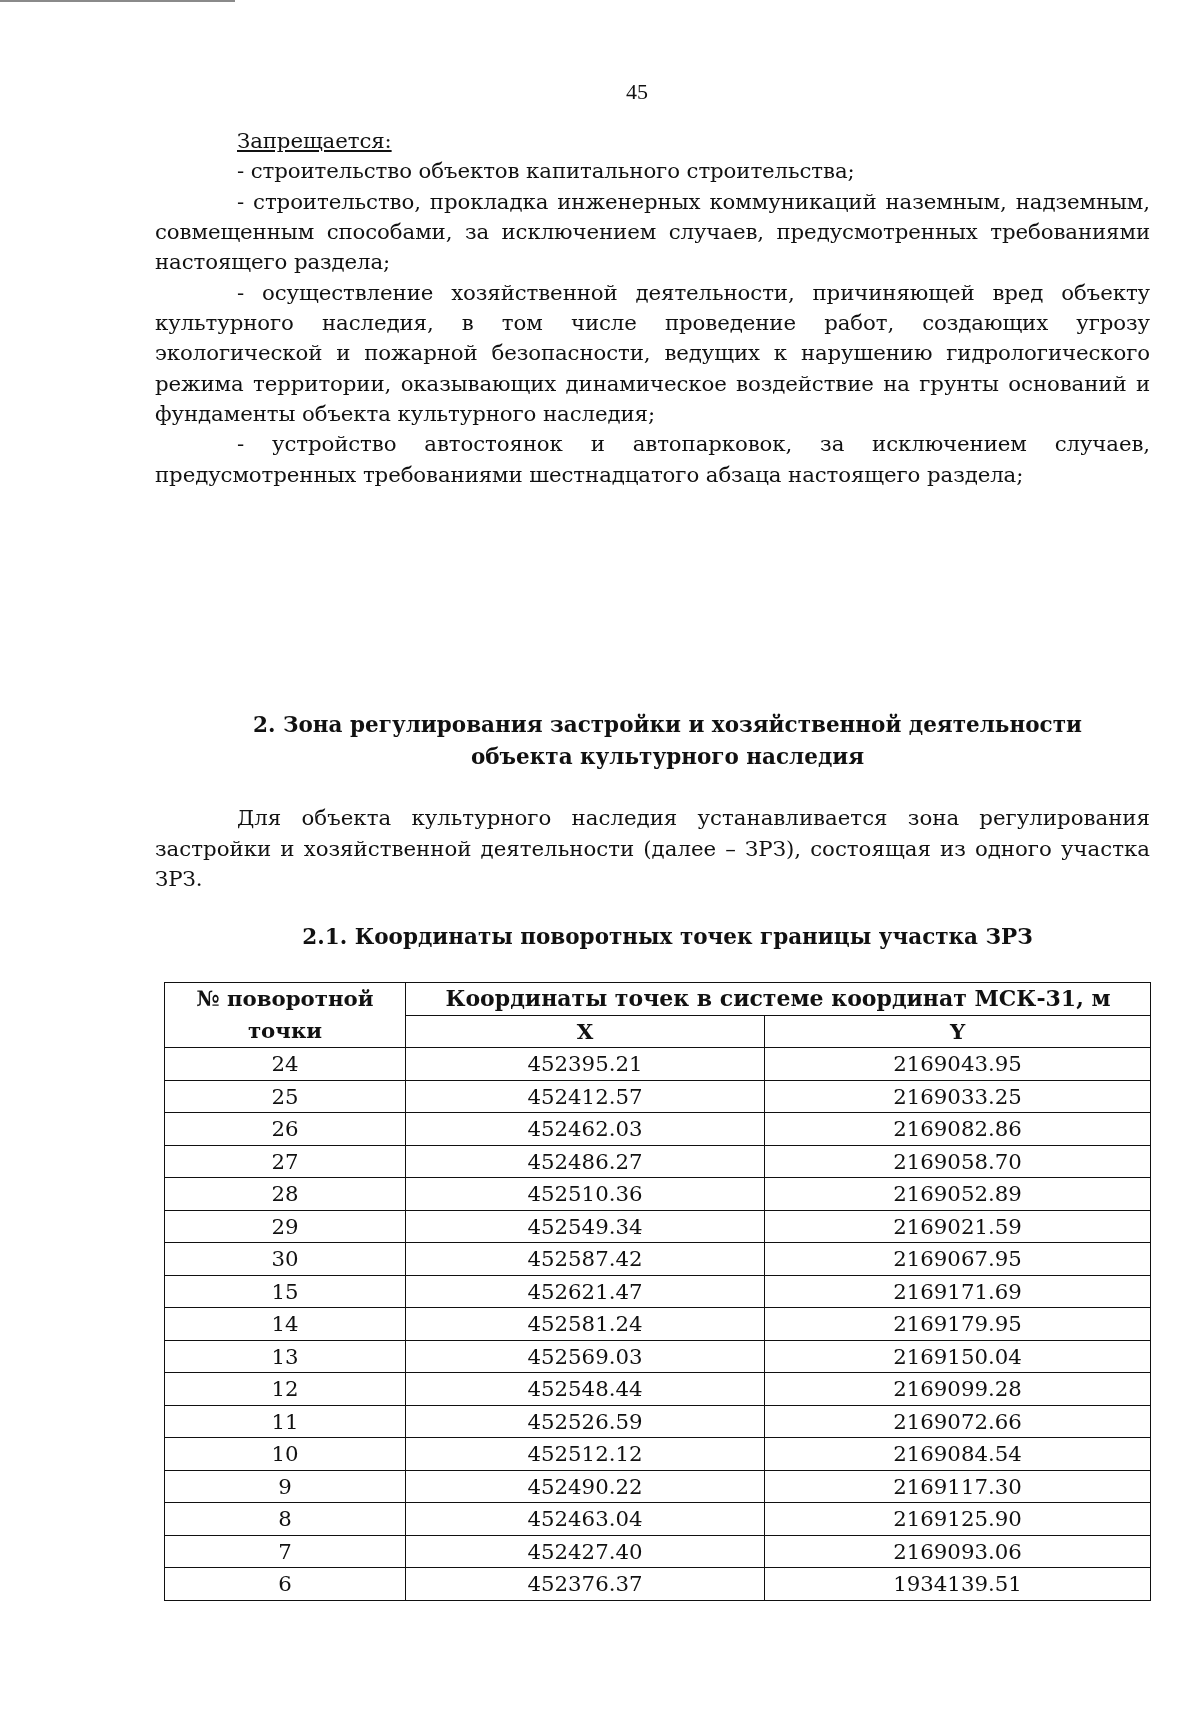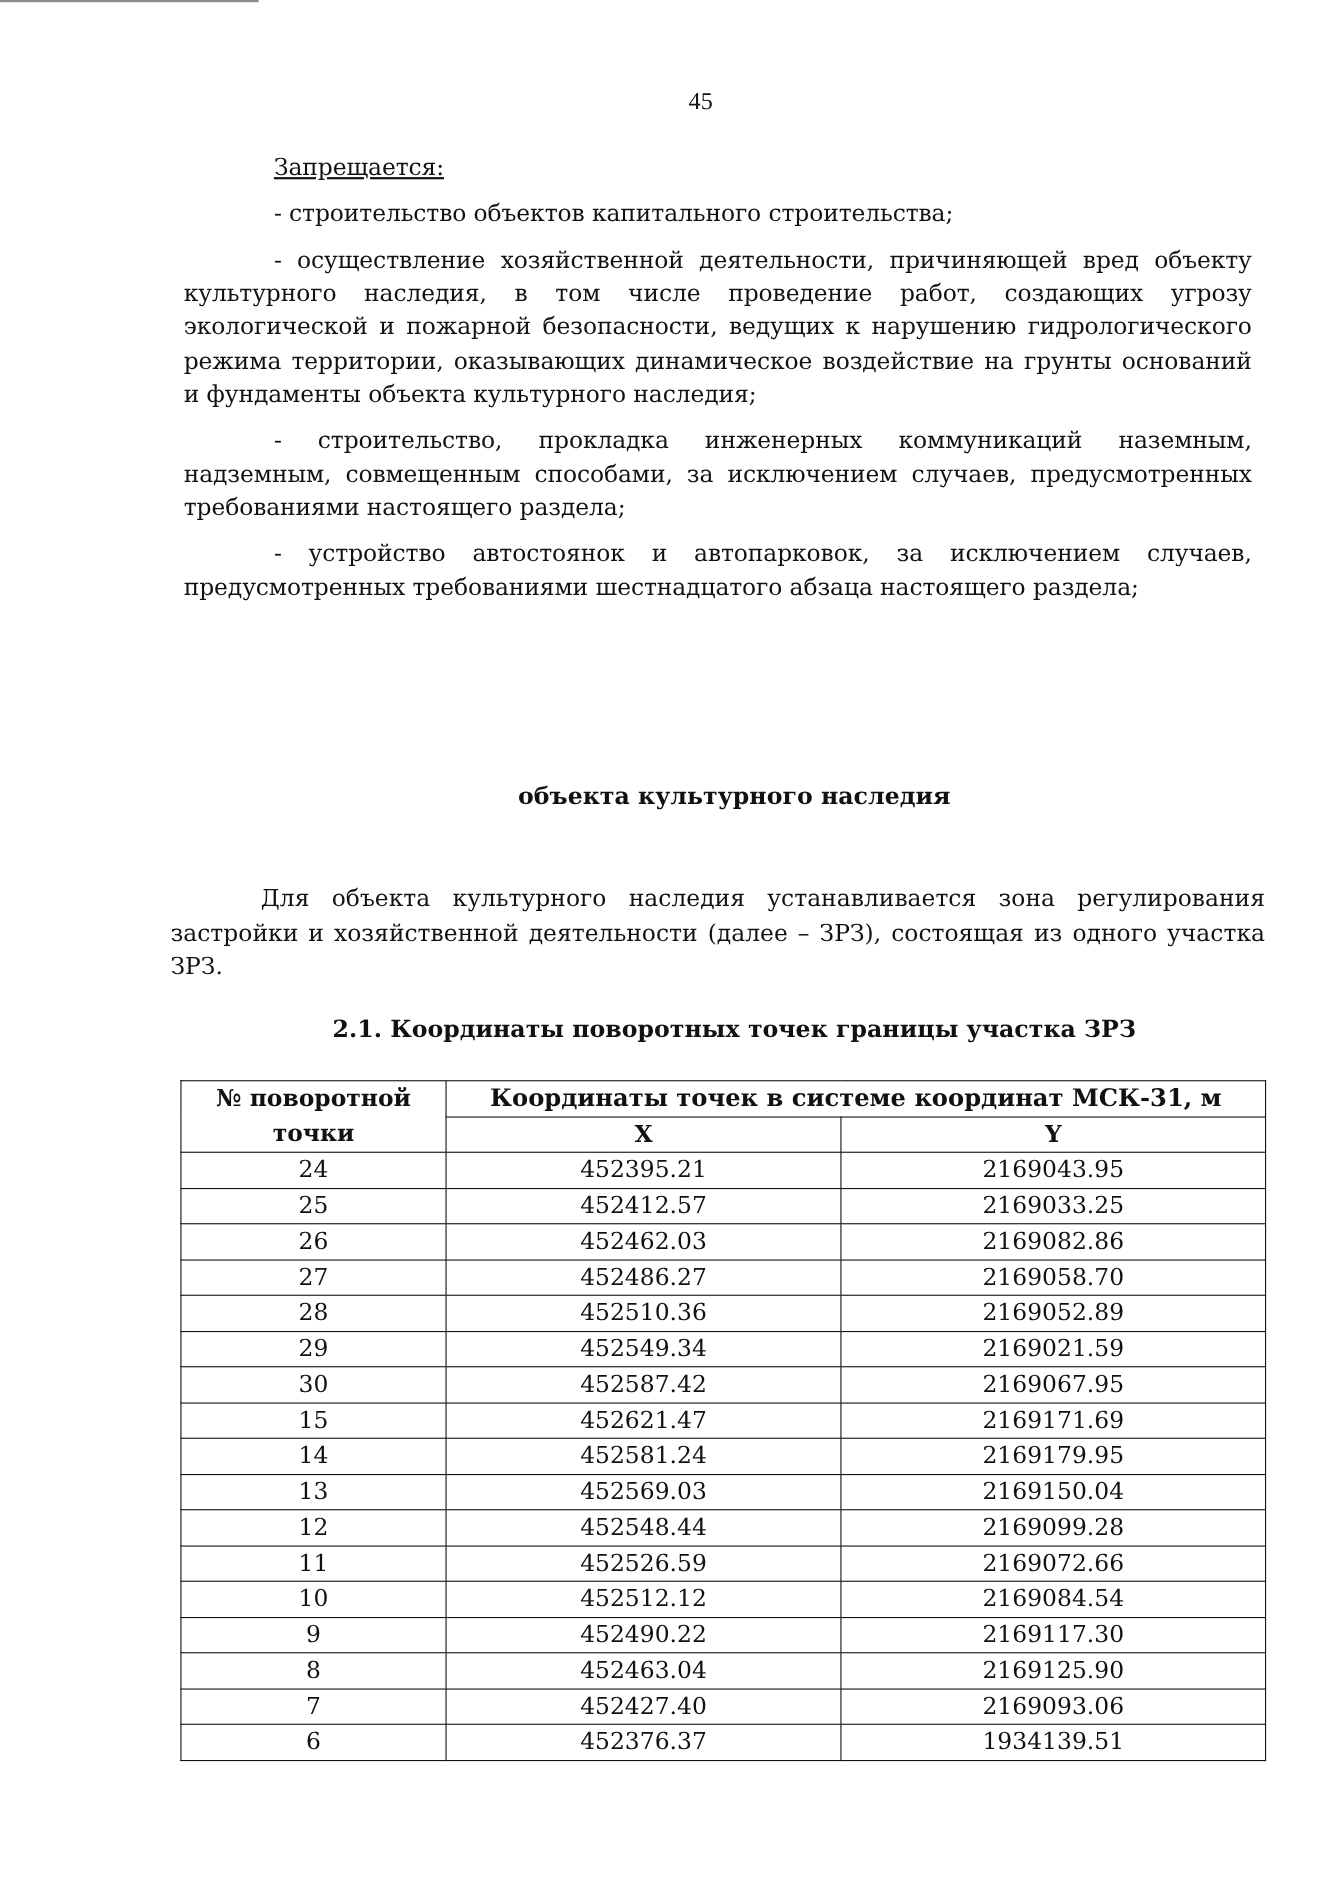--- a/index.html
+++ b/index.html
@@ -45,7 +45,7 @@
     letter-spacing: -0.1px;
   }
   .body-block p {
-    margin: 12px;
+    margin: 0;
     text-align: justify;
     text-indent: 82px;
   }

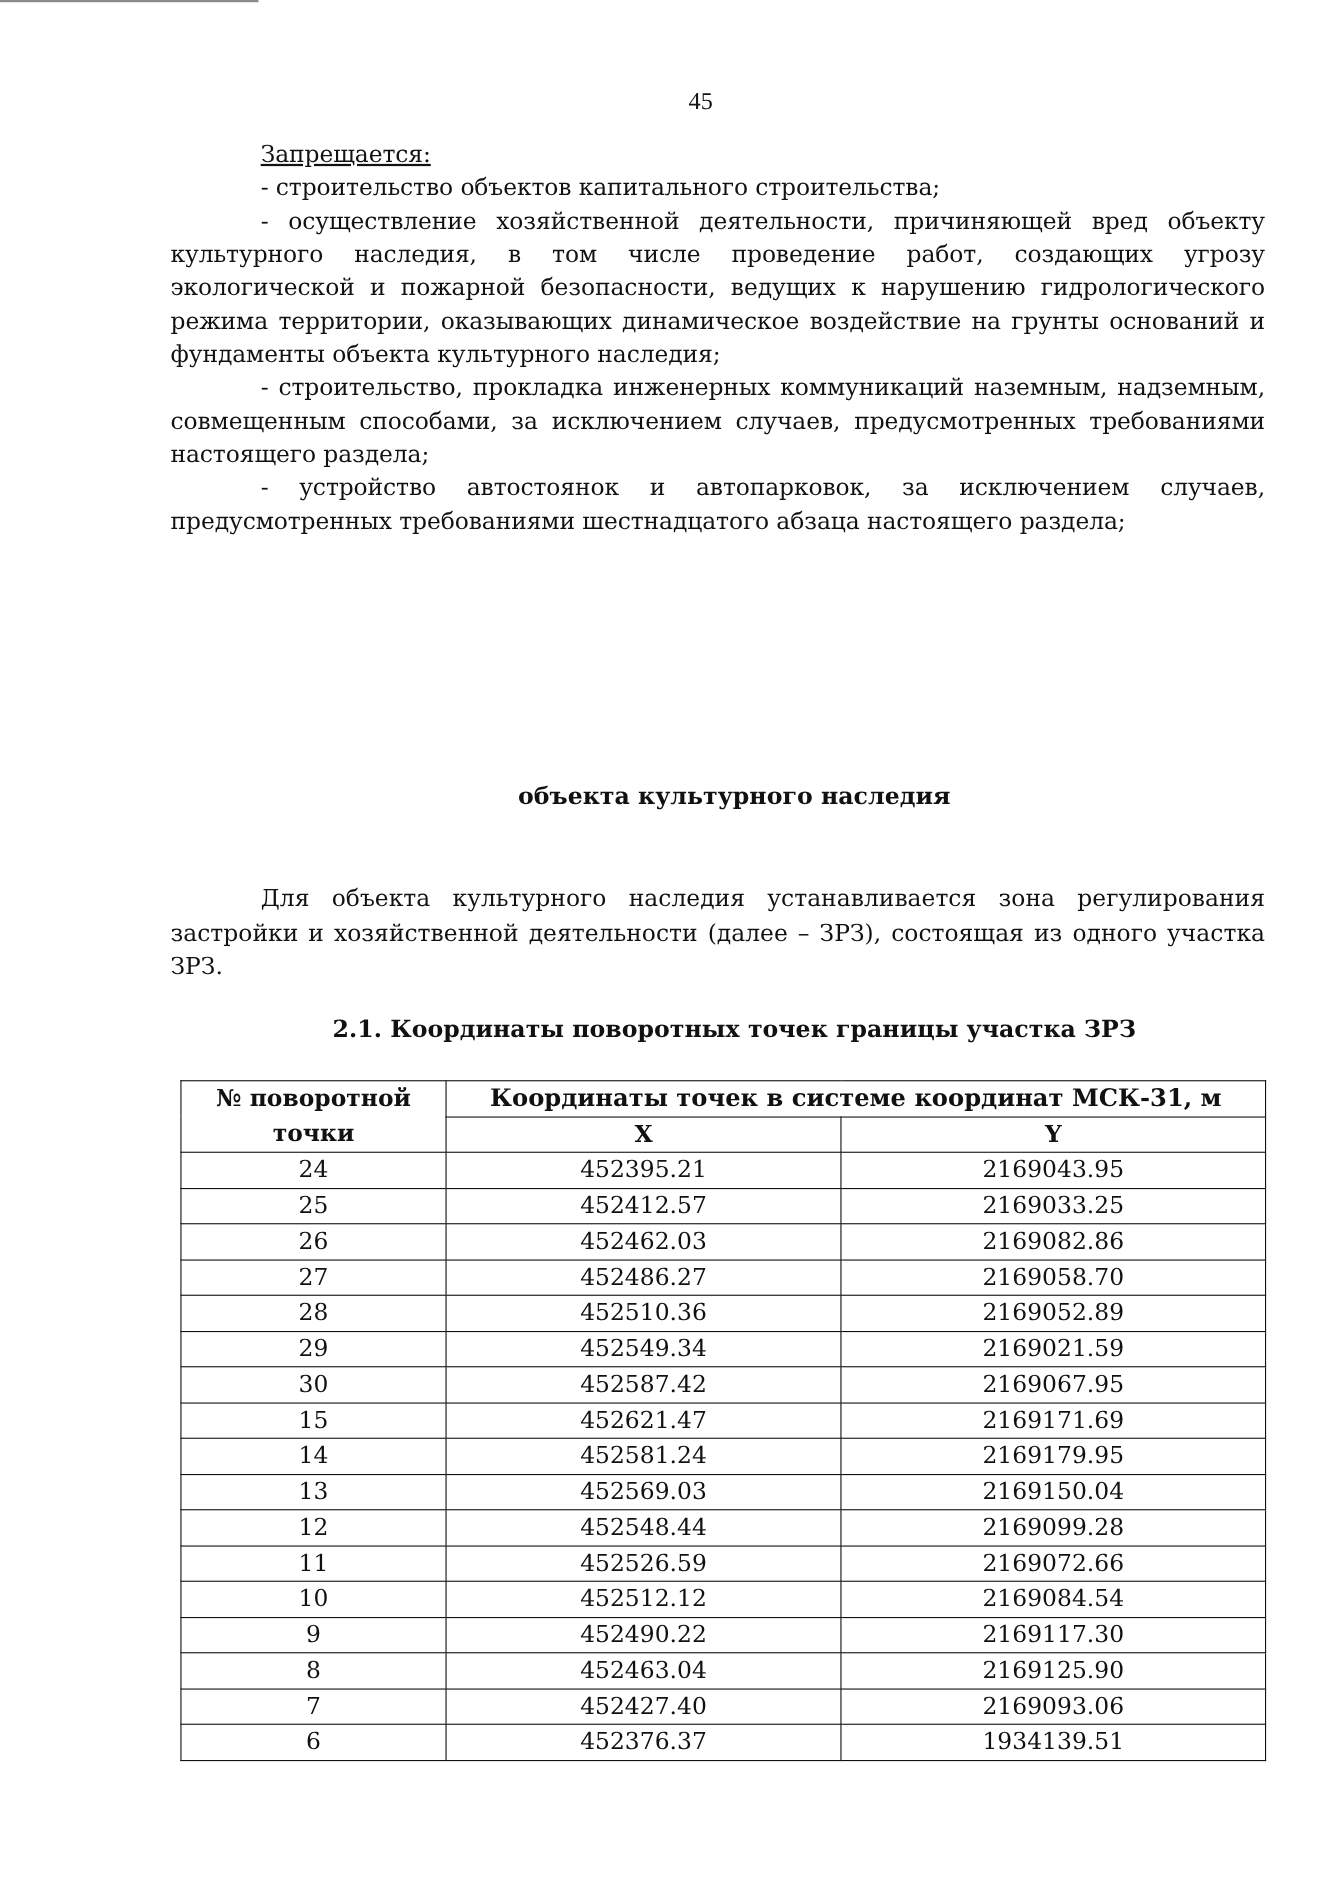--- a/index.html
+++ b/index.html
@@ -133,8 +133,8 @@
 <div class="body-block">
   <p class="first">Запрещается:</p>
   <p>- строительство объектов капитального строительства;</p>
+  <p>- строительство, прокладка инженерных коммуникаций наземным, надземным, совмещенным способами, за исключением случаев, предусмотренных требованиями настоящего раздела;</p>
   <p>- осуществление хозяйственной деятельности, причиняющей вред объекту культурного наследия, в том числе проведение работ, создающих угрозу экологической и пожарной безопасности, ведущих к нарушению гидрологического режима территории, оказывающих динамическое воздействие на грунты оснований и фундаменты объекта культурного наследия;</p>
-  <p>- строительство, прокладка инженерных коммуникаций наземным, надземным, совмещенным способами, за исключением случаев, предусмотренных требованиями настоящего раздела;</p>
   <p>- устройство автостоянок и автопарковок, за исключением случаев, предусмотренных требованиями шестнадцатого абзаца настоящего раздела;</p>
 </div>
 

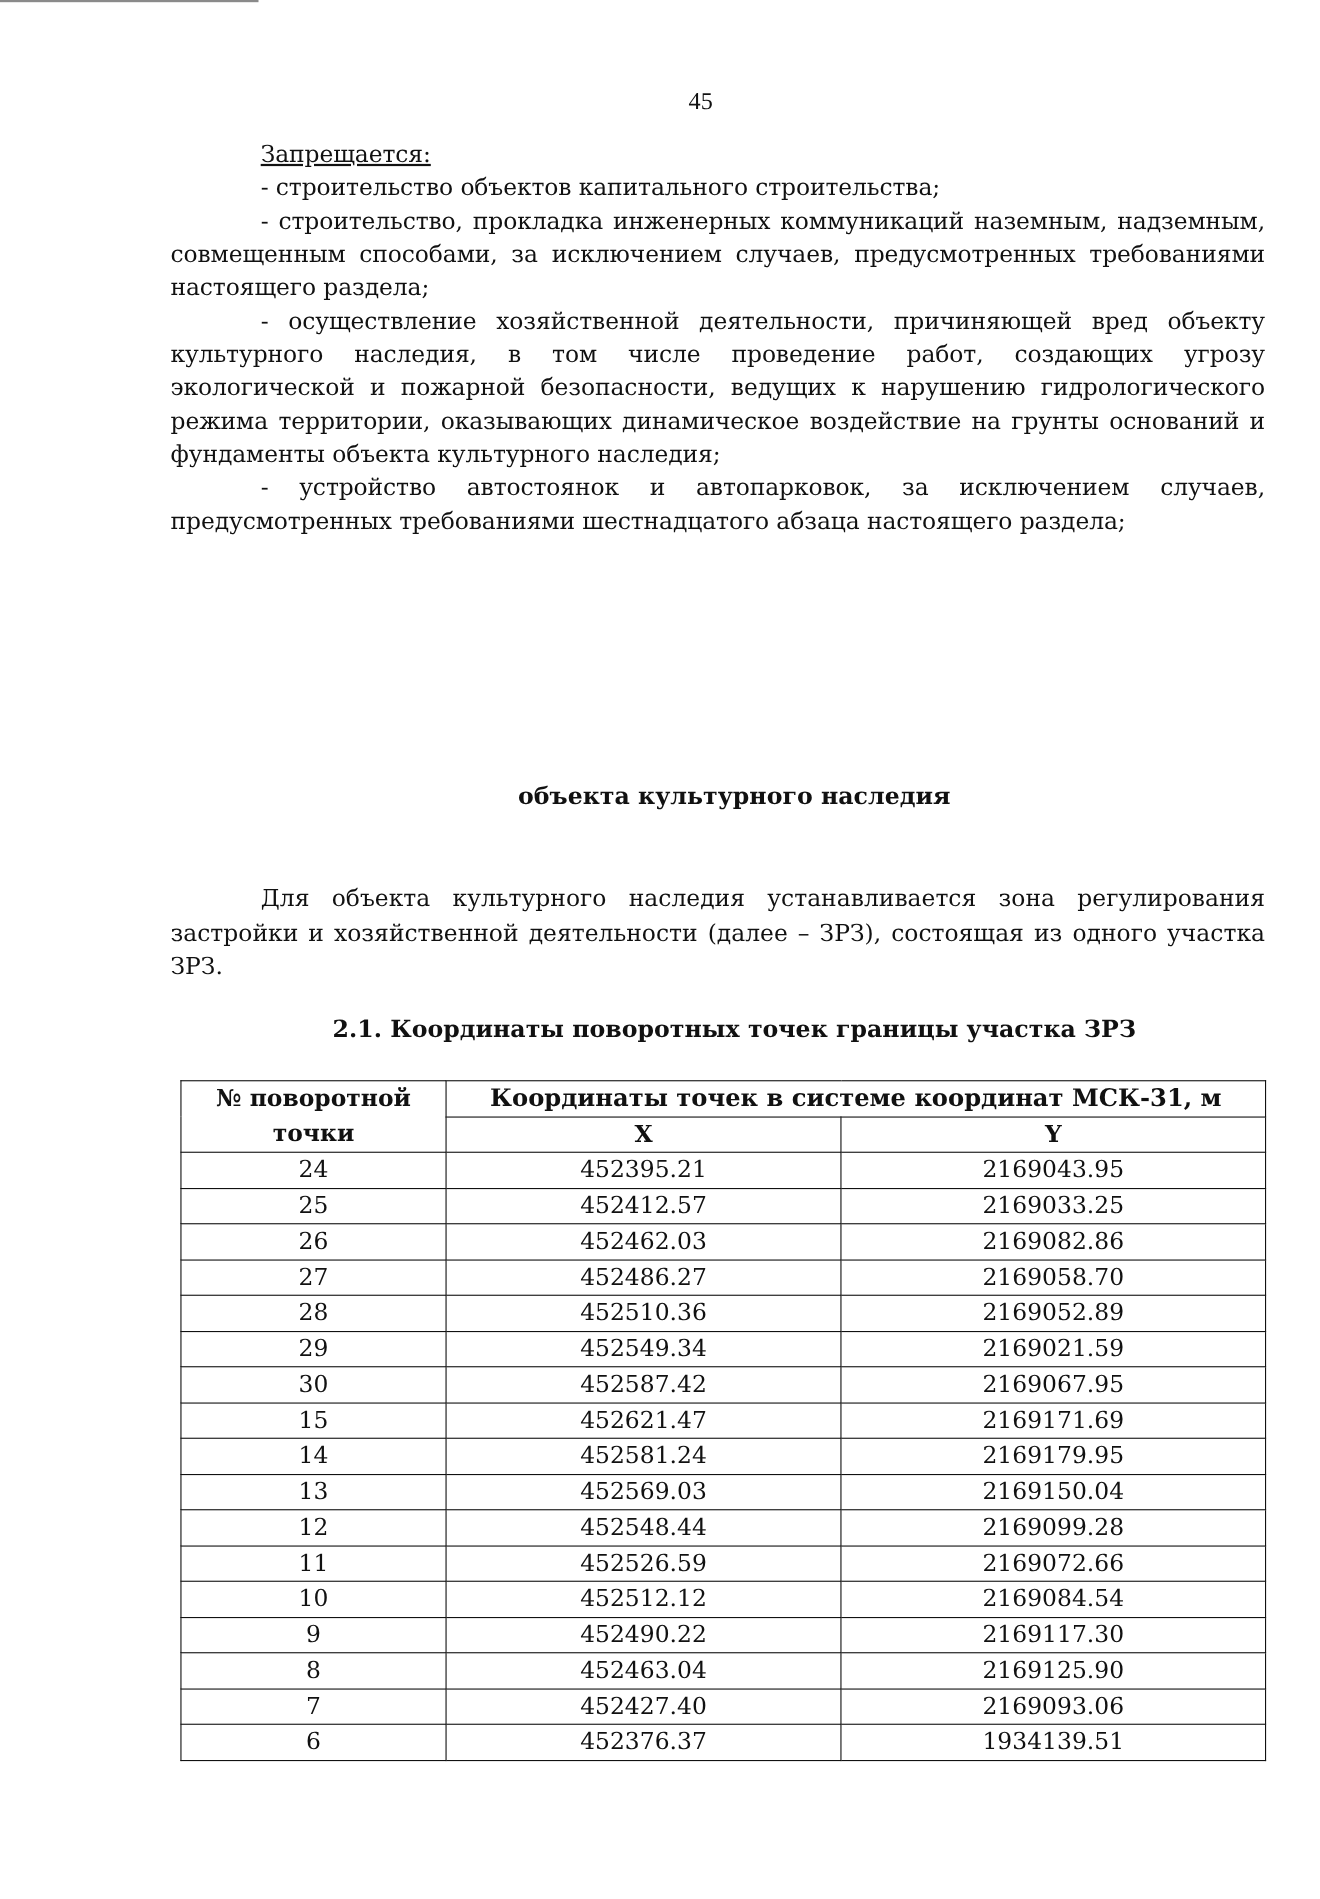--- a/index.html
+++ b/index.html
@@ -139,6 +139,7 @@
 </div>
 
 <div class="heading">
+  <div>2. Зона регулирования застройки и хозяйственной деятельности</div>
   <div>объекта культурного наследия</div>
 </div>
 

